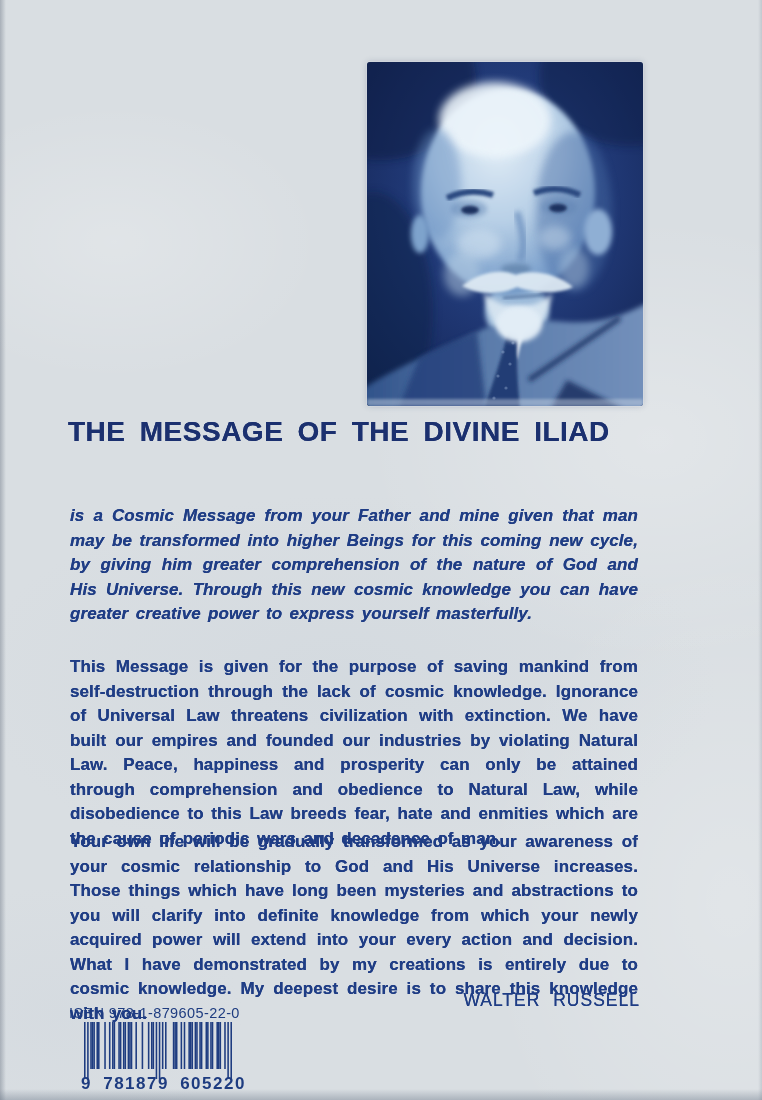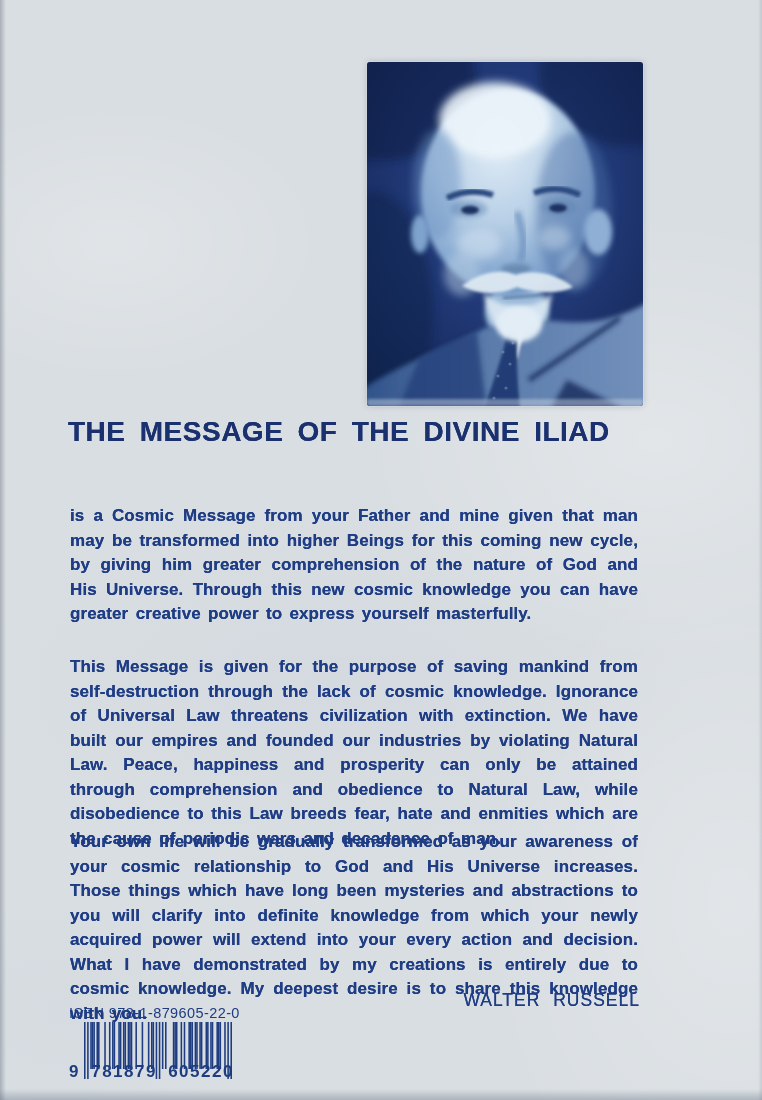--- a/index.html
+++ b/index.html
@@ -39,7 +39,7 @@
     word-spacing:2.5px;letter-spacing:.1px;
     text-align:justify;color:#1f3d85;text-shadow:0 0 .4px #1f3d85;
   }
-  .p1{top:504px;}
+  .p1{top:504px;font-style:italic;}
   .p2{top:655px;}
   .p3{top:830px;}
   .signature{

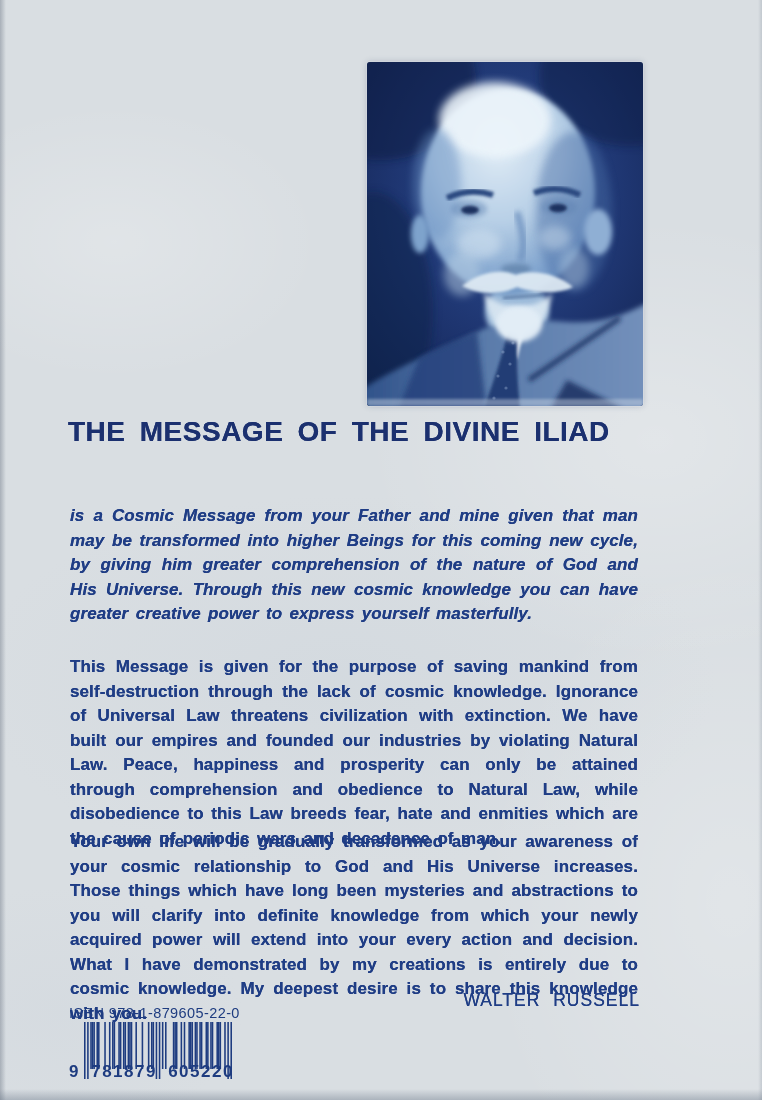--- a/index.html
+++ b/index.html
@@ -54,7 +54,7 @@
   }
   .barcode{position:absolute;left:84px;top:1022px;}
   .barcode-digits{
-    position:absolute;left:69px;top:1062px;margin:0;
+    position:absolute;left:69px;top:1062px;margin:12px;
     font-size:17px;font-weight:bold;letter-spacing:1.5px;word-spacing:5px;
     color:#1e3c80;white-space:nowrap;
   }

